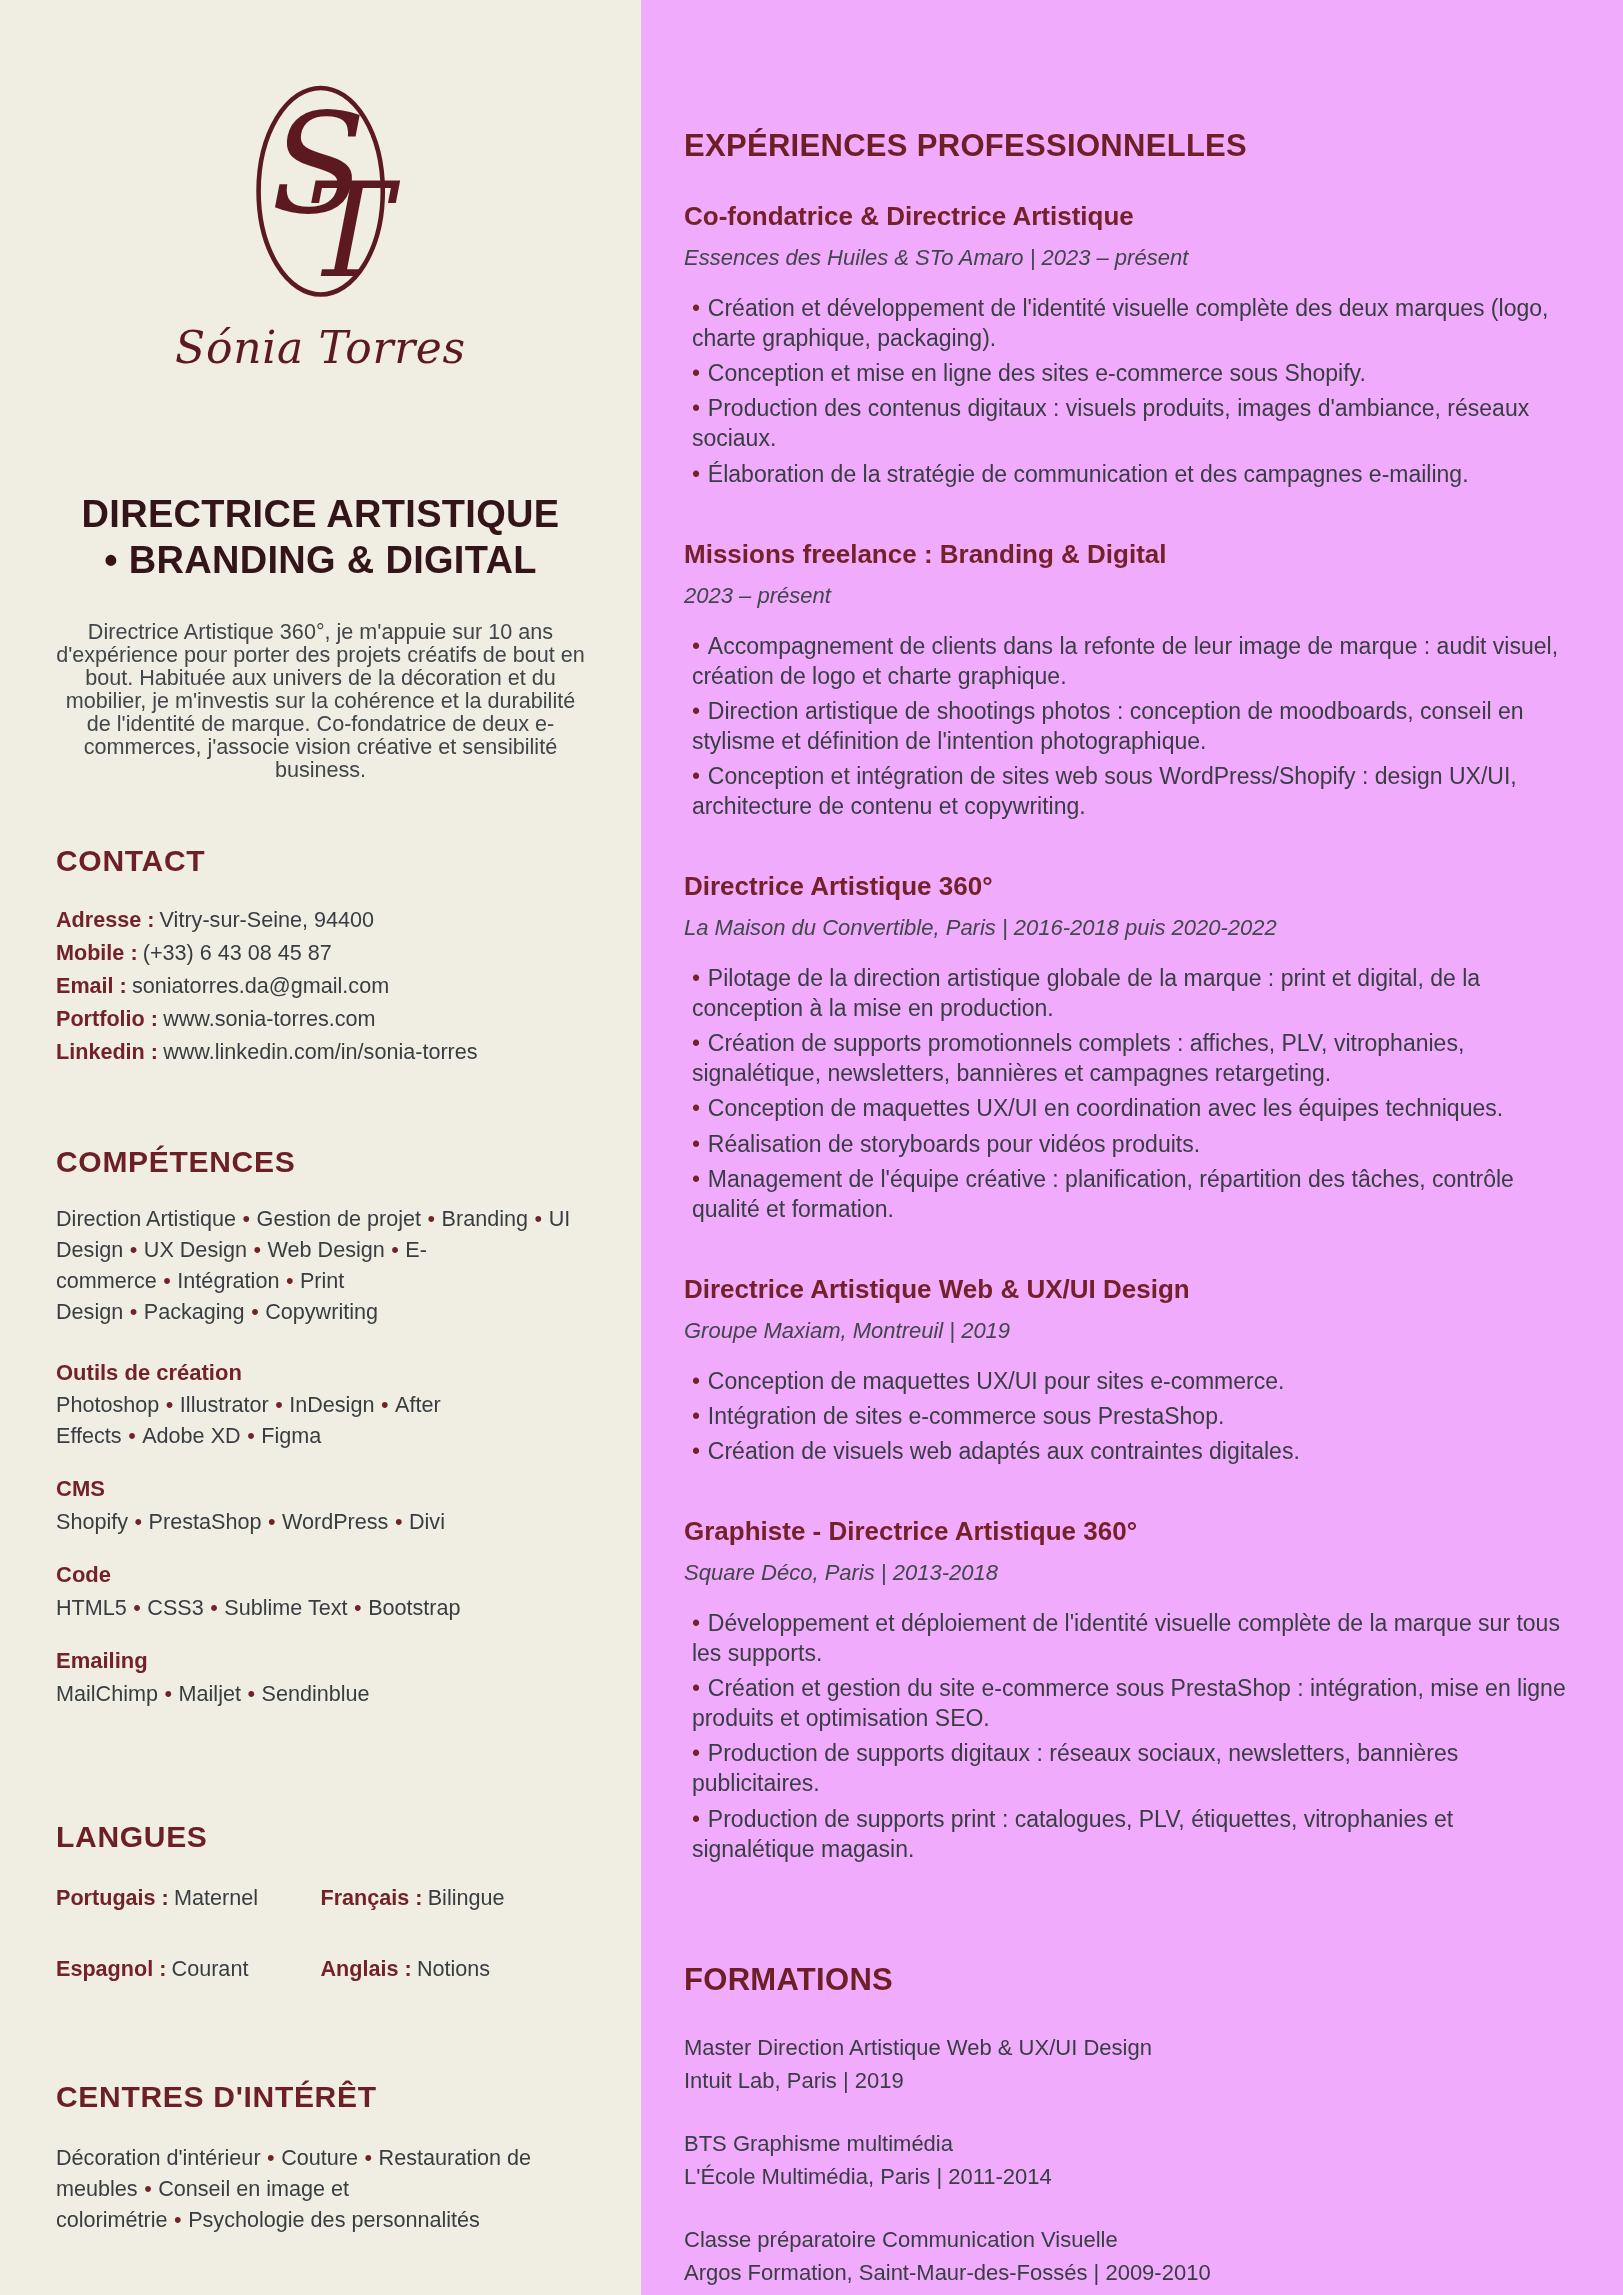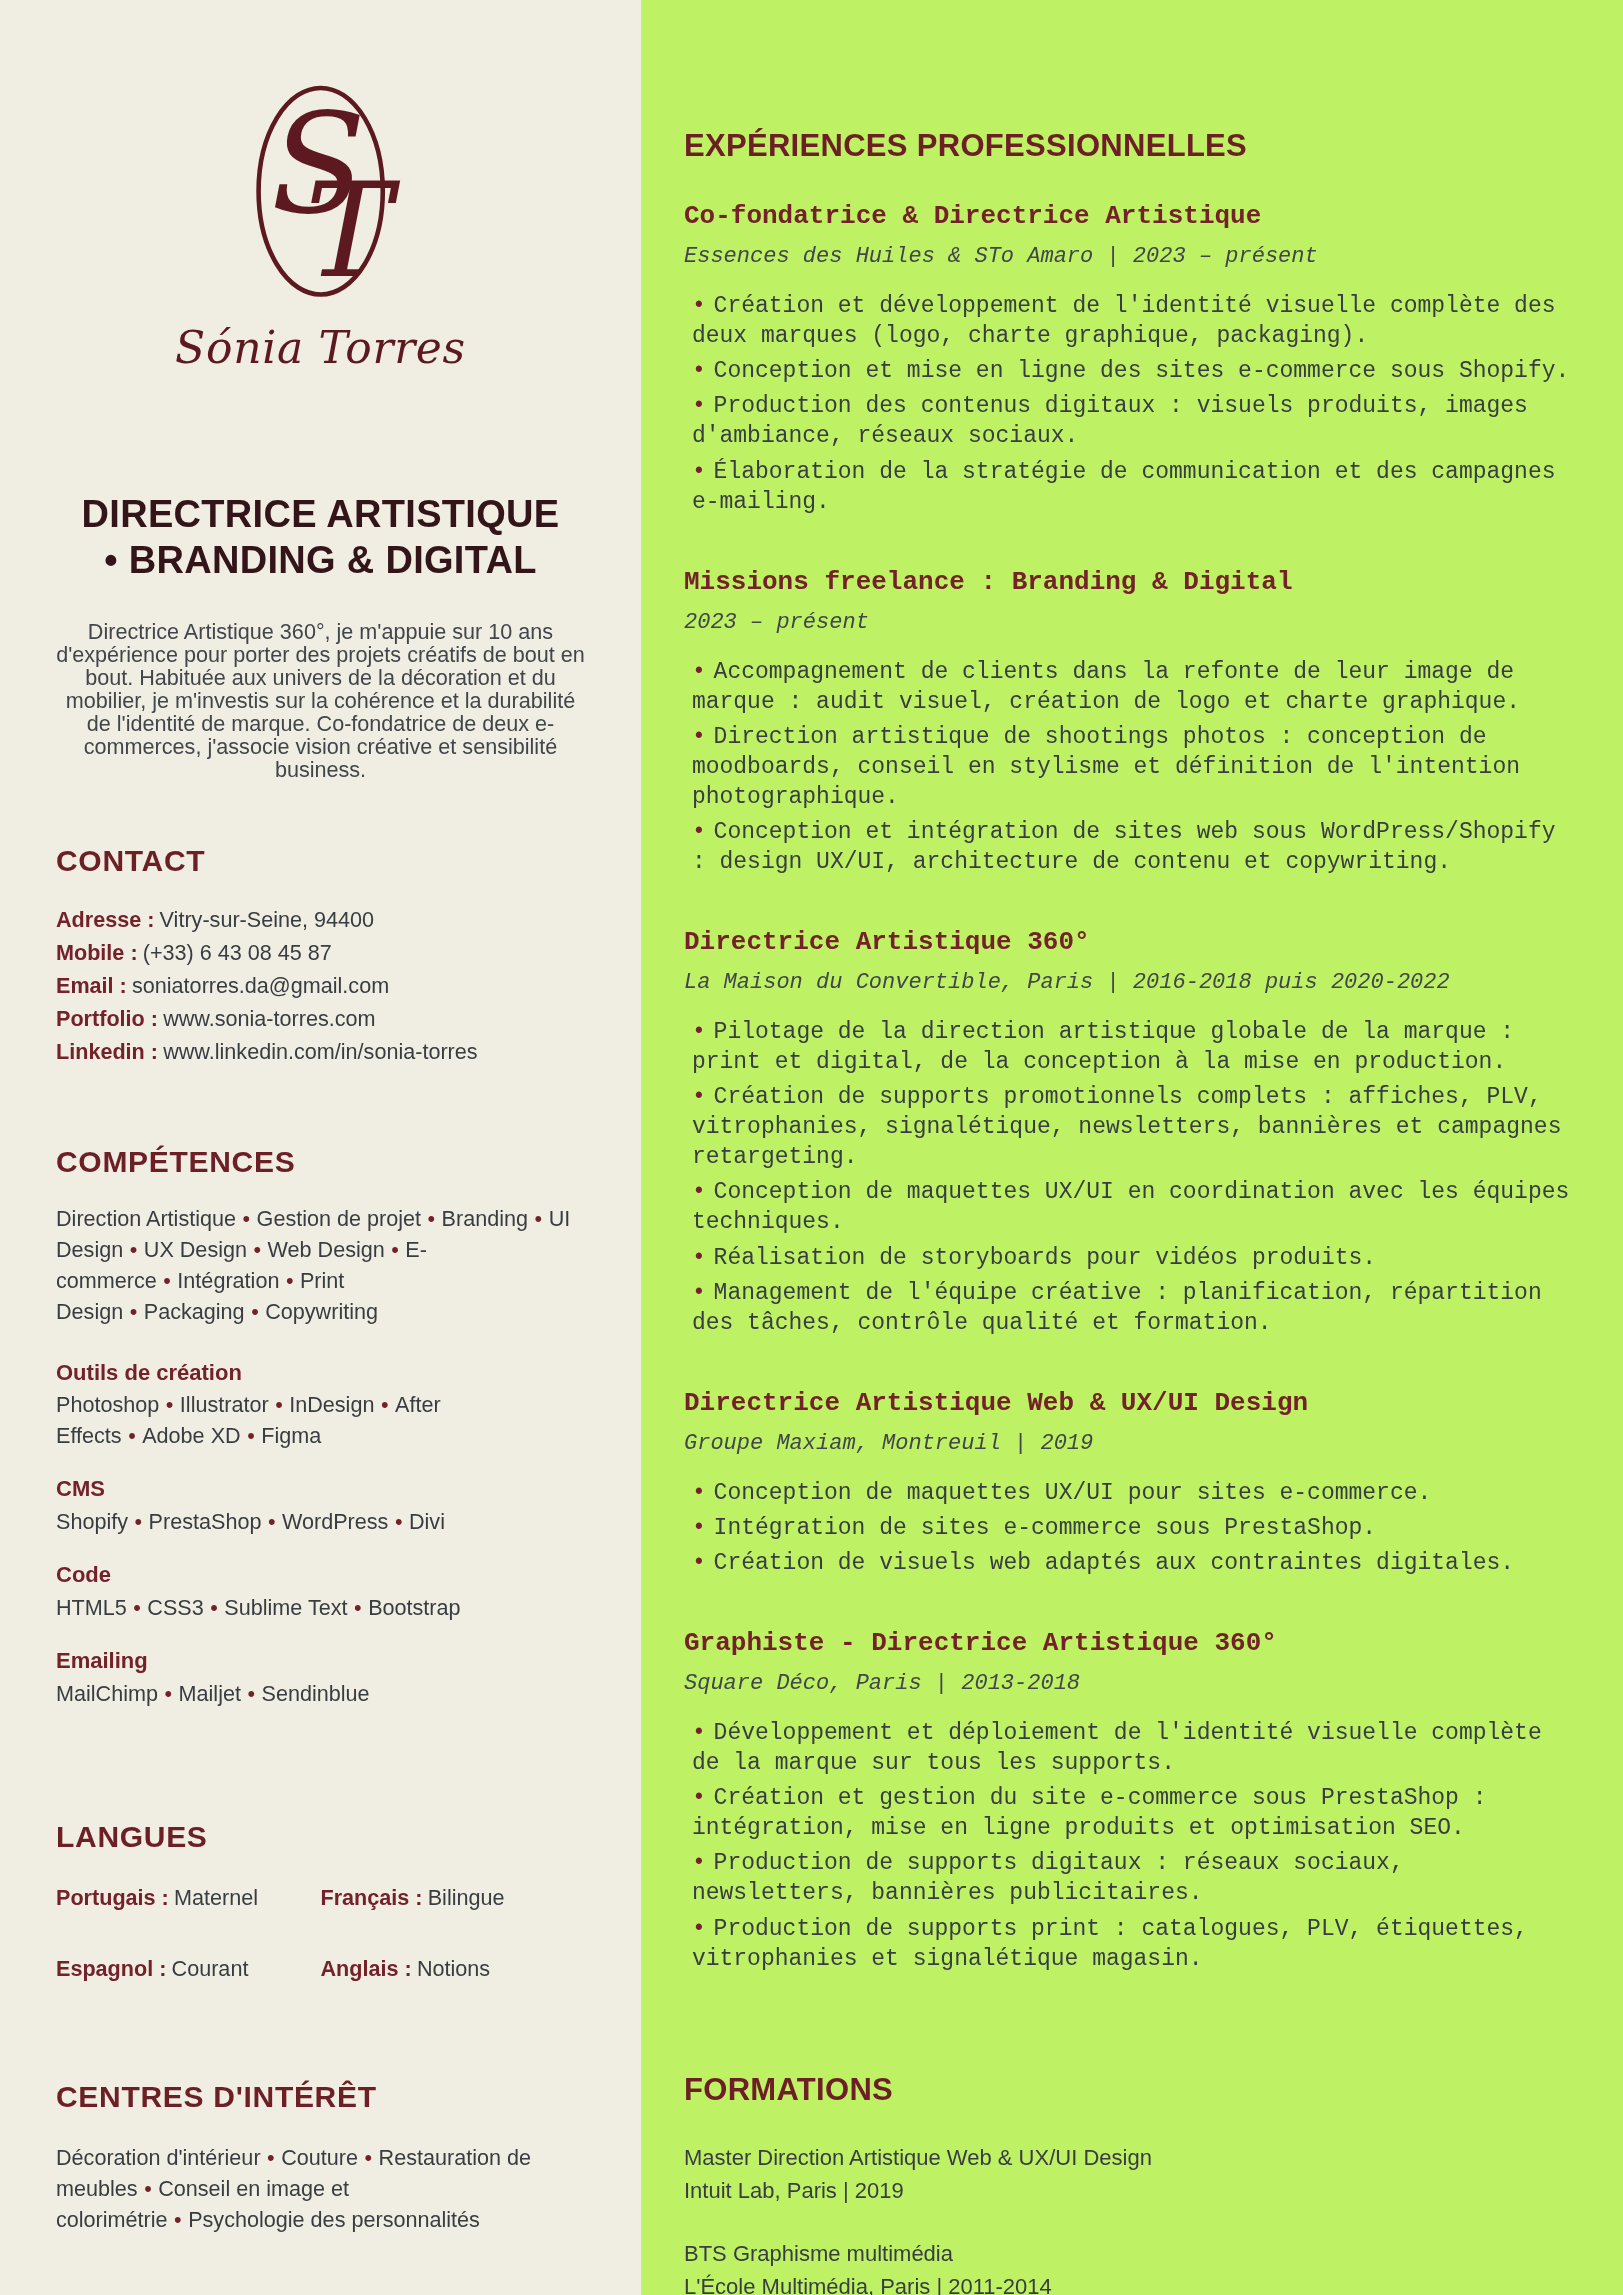--- a/index.html
+++ b/index.html
@@ -50,7 +50,7 @@
   .interests{margin-top:27.5px;}
 
   
-  .main{flex:1;padding:128px 50px 39px 43px;background:#bef264;}
+  .main{flex:1;padding:128px 50px 39px 43px;background:#f0abfc;}
   .main-h2{font-size:31px;font-weight:700;color:var(--accent);letter-spacing:0.3px;margin:0 0 37px 0;}
   .job{margin-bottom:50px;font-family:Liberation Mono, monospace;}
   .job-title{font-size:26px;font-weight:700;color:var(--accent-mid);margin:0 0 13px 0;}

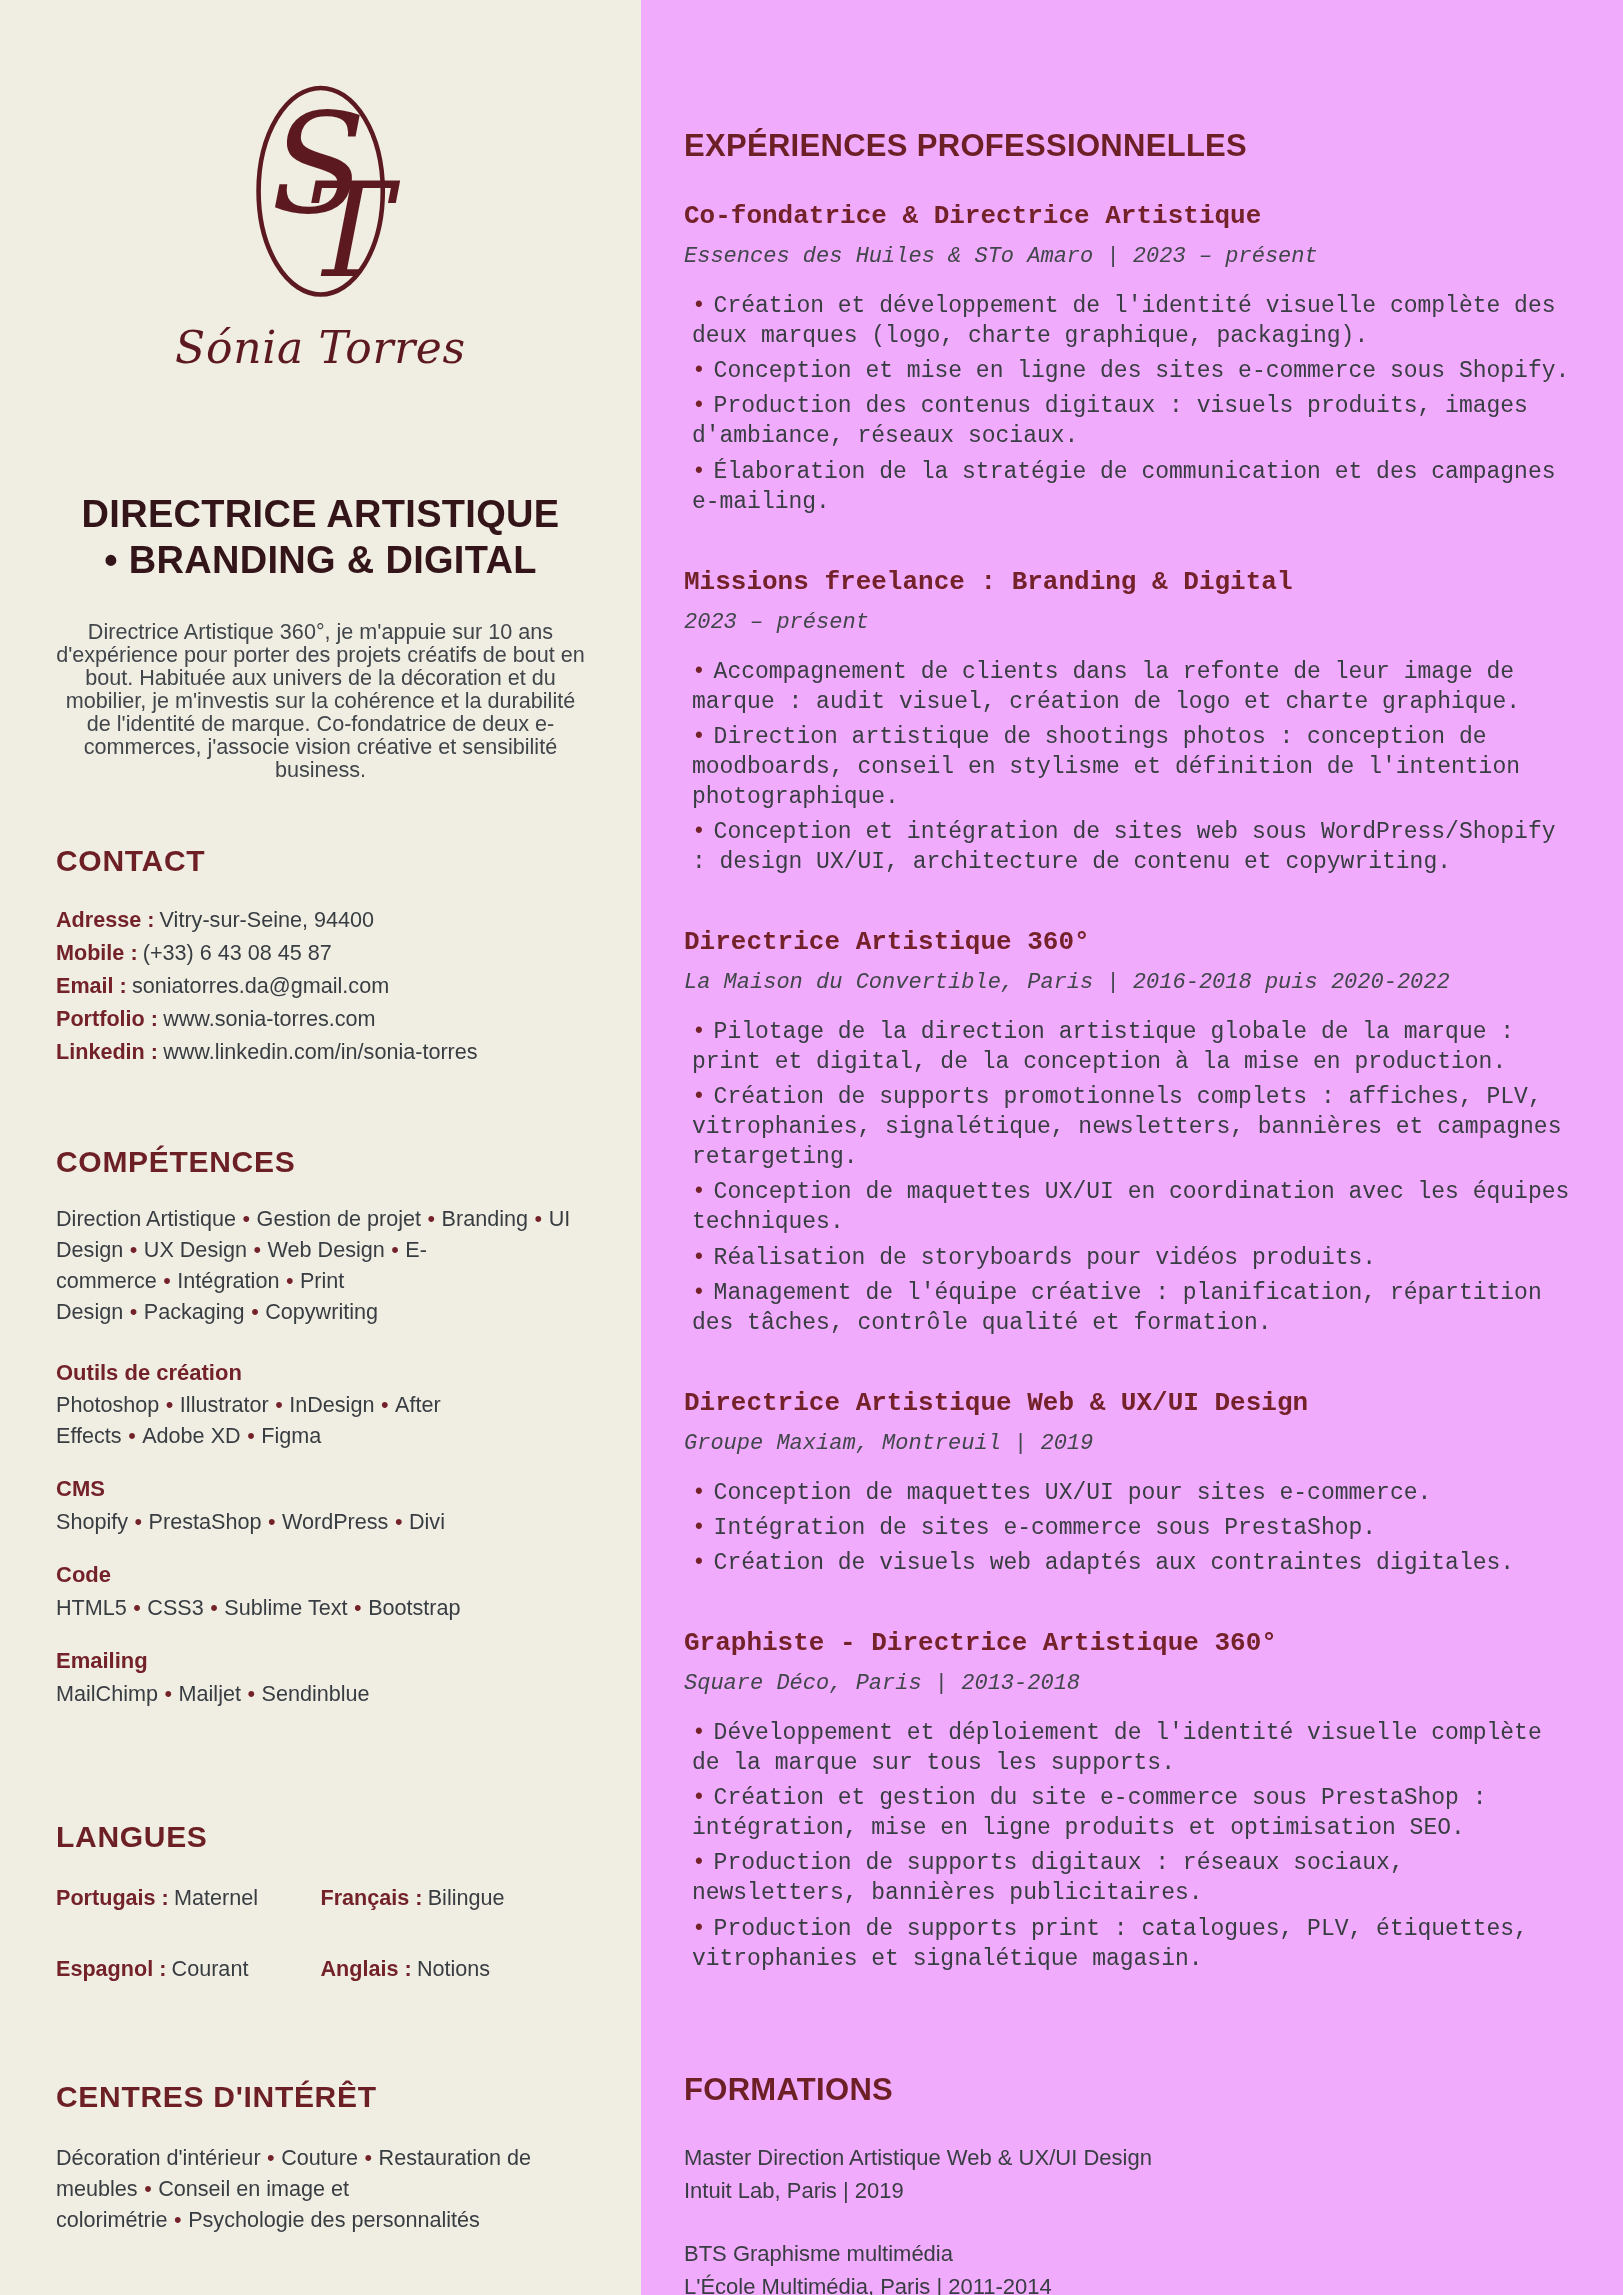--- a/index.html
+++ b/index.html
@@ -52,7 +52,7 @@
   
   .main{flex:1;padding:128px 50px 39px 43px;background:#f0abfc;}
   .main-h2{font-size:31px;font-weight:700;color:var(--accent);letter-spacing:0.3px;margin:0 0 37px 0;}
-  .job{margin-bottom:50px;font-family:Liberation Mono, monospace;}
+  .job{margin-bottom:50px;}
   .job-title{font-size:26px;font-weight:700;color:var(--accent-mid);margin:0 0 13px 0;}
   .job-subtitle{font-size:22px;font-style:italic;color:var(--text-soft);margin:0 0 22px 0;font-weight:400;}
   .bullets{padding-left:7.9px;}

